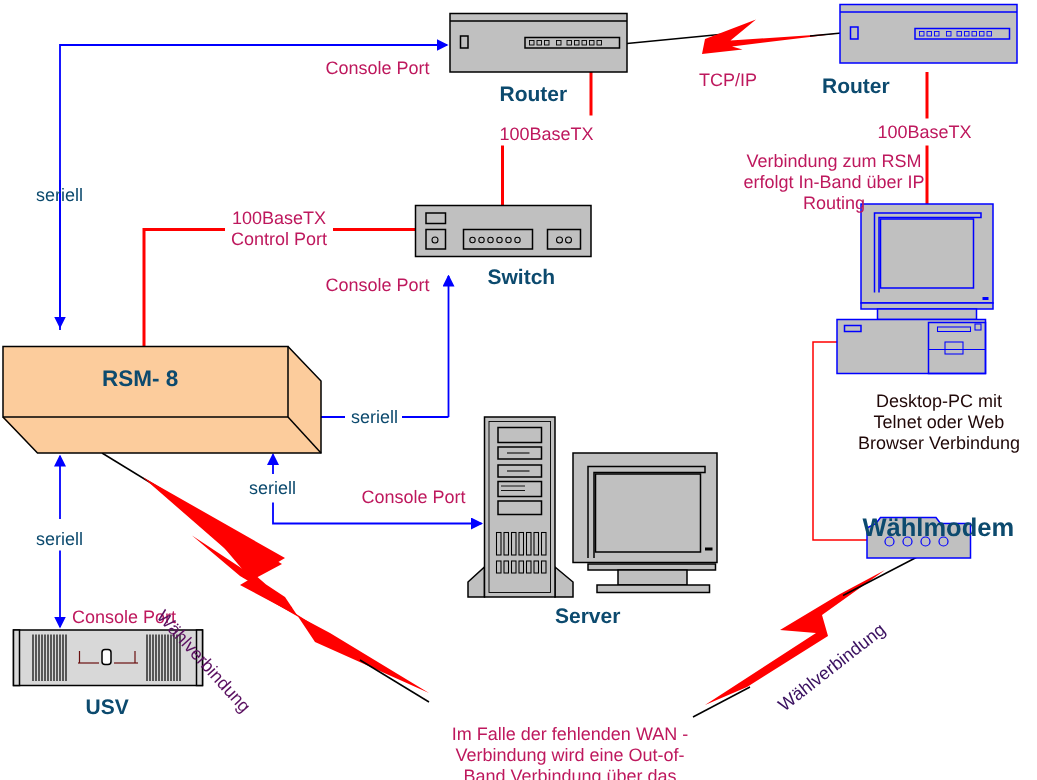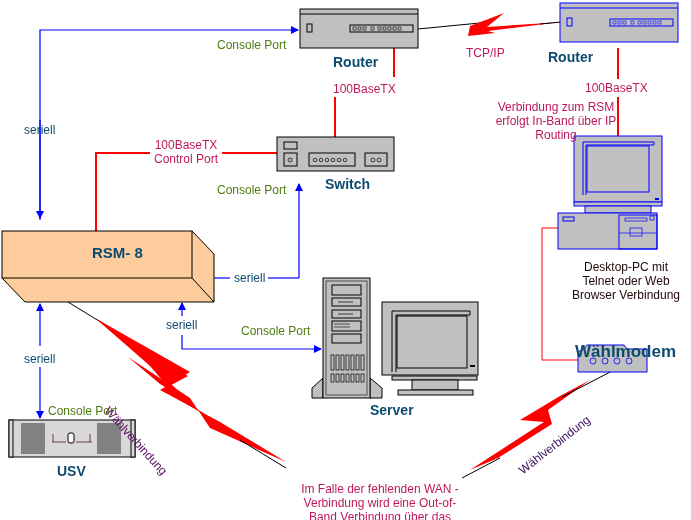--- a/index.html
+++ b/index.html
@@ -7,7 +7,7 @@
          font-family:"Liberation Sans", sans-serif; }
   svg#diagram { position:absolute; left:0; top:0; }
   .lbl { position:absolute; font-size:12px; line-height:14px; white-space:nowrap; }
-  .blue { color:#4d7c0f; }
+  .blue { color:#be185d; }
   .red { color:#be185d; }
   .dark { color:#0c4a6e; }
   .bold { font-weight:bold; font-size:14px; color:#0c4a6e; }

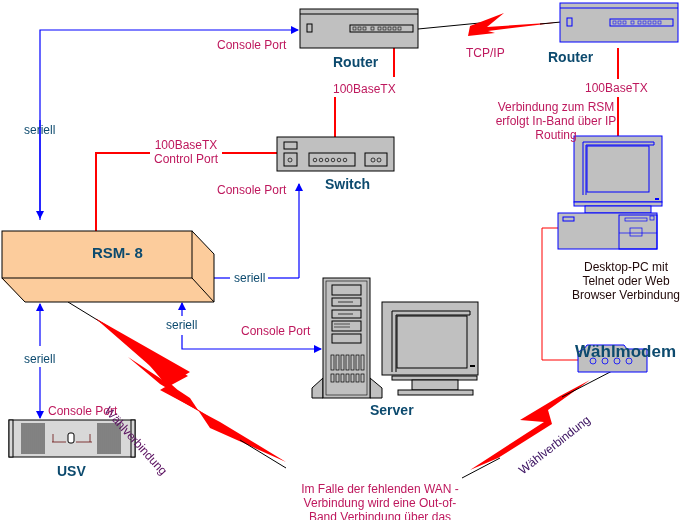--- a/index.html
+++ b/index.html
@@ -264,7 +264,7 @@
 <div class="lbl blue" style="left:217px;top:183px;">Console Port</div>
 <div class="lbl bold" style="left:325px;top:177px;">Switch</div>
 
-<div class="lbl bold" style="left:68px;top:246px;font-size:15px;margin-left:24px;">RSM- 8</div>
+<div class="lbl bold" style="left:68px;top:246px;font-size:15px;">RSM- 8</div>
 <div class="lbl dark" style="left:234px;top:271px;">seriell</div>
 <div class="lbl dark" style="left:166px;top:318px;">seriell</div>
 <div class="lbl blue" style="left:241px;top:324px;">Console Port</div>

